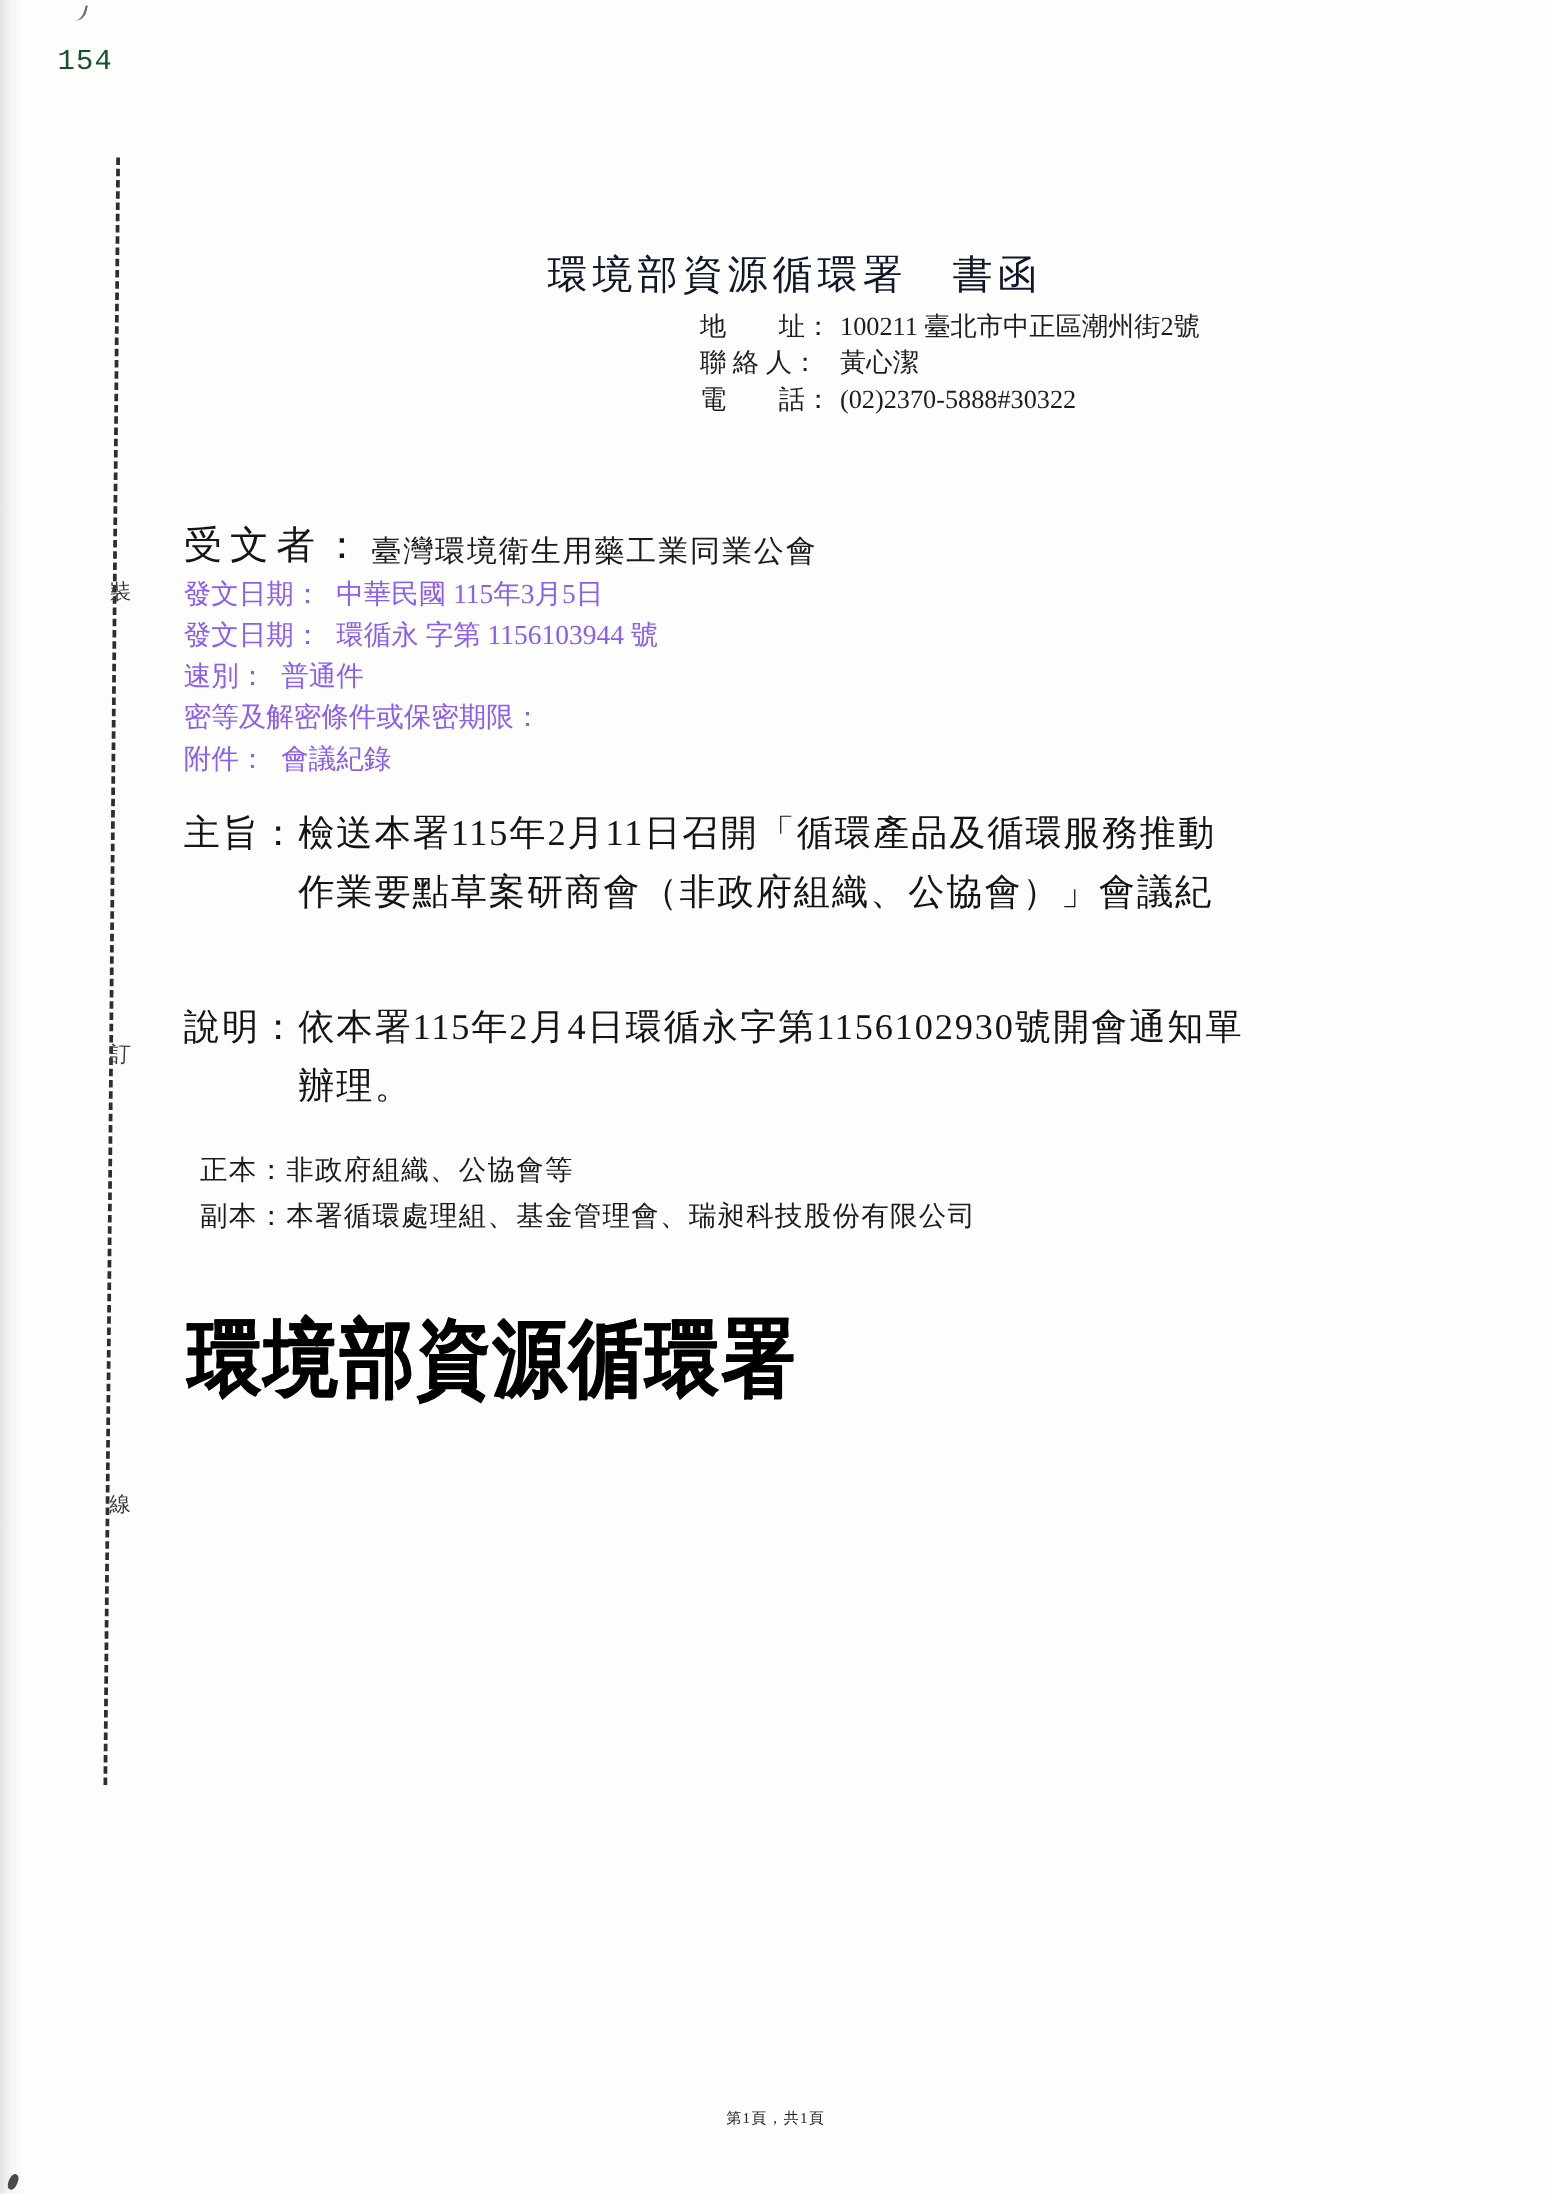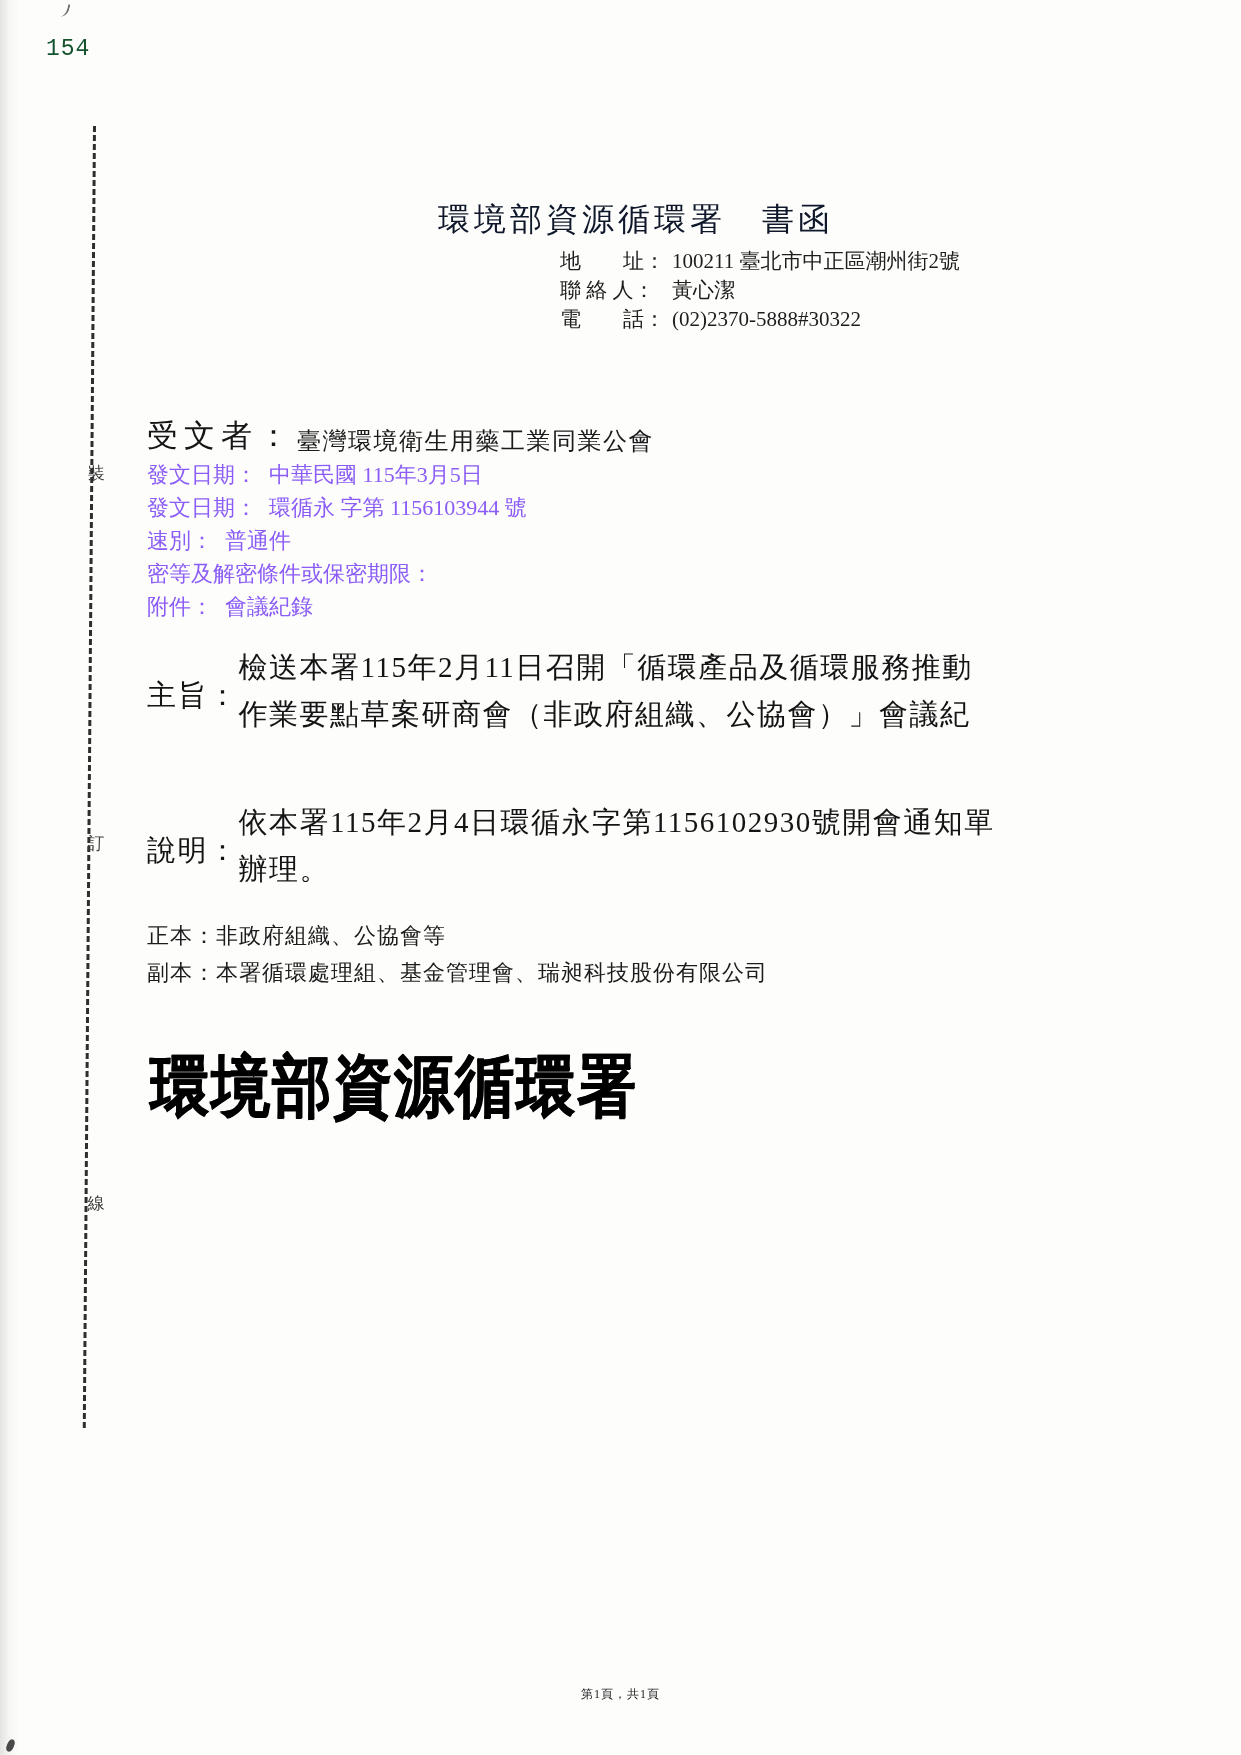--- a/index.html
+++ b/index.html
@@ -79,7 +79,7 @@
   }
   .subject{top:644px;}
   .explanation{top:799px;}
-  .blabel{white-space:nowrap;margin-top:28px;}
+  .blabel{white-space:nowrap;}
   .blines{white-space:nowrap;}
   
   .copies{

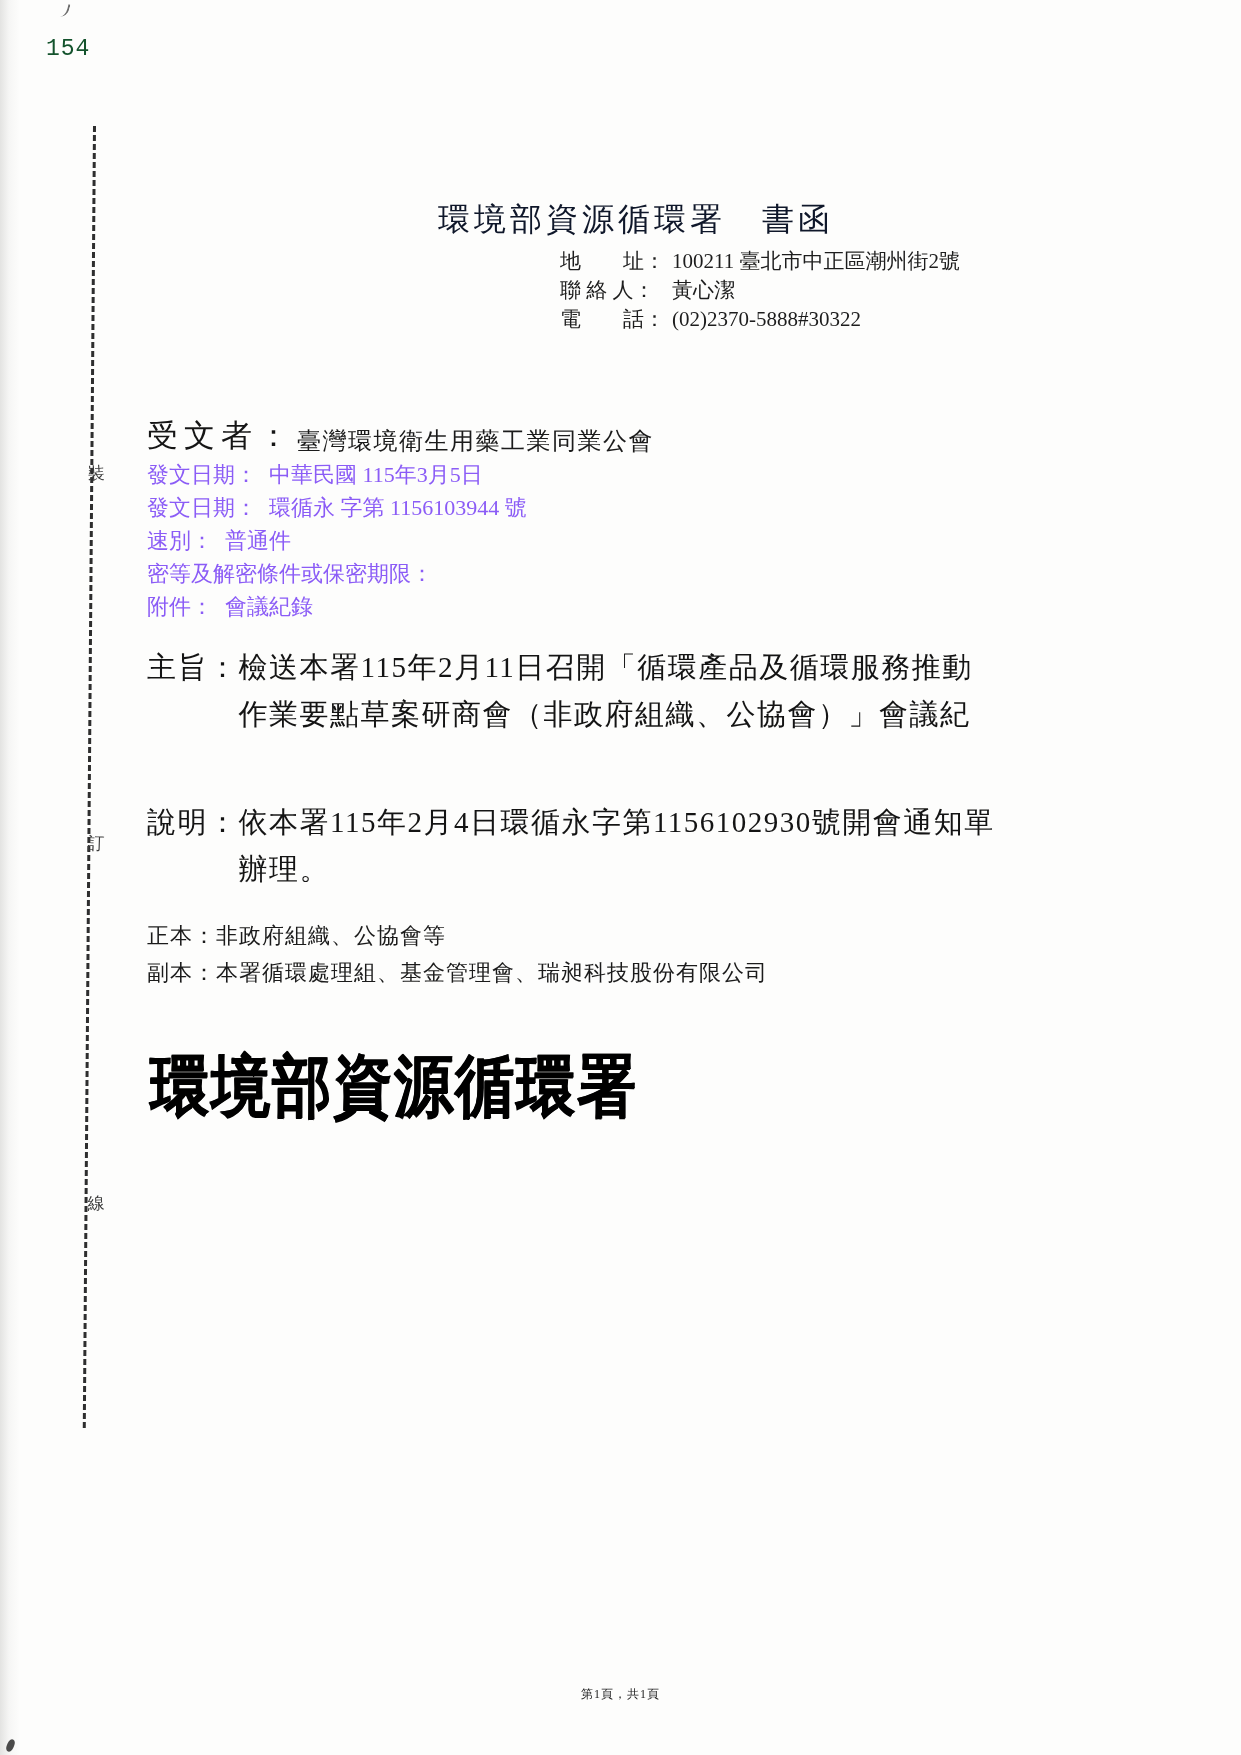--- a/index.html
+++ b/index.html
@@ -86,7 +86,7 @@
     position:absolute;left:147px;top:917px;
     font-size:22px;line-height:37px;letter-spacing:1px;color:#1b1b1b;
   }
-  .prow{white-space:nowrap;}
+  .prow{white-space:nowrap;margin-left:13px;}
   
   .stamp{
     position:absolute;left:150px;top:1042px;

